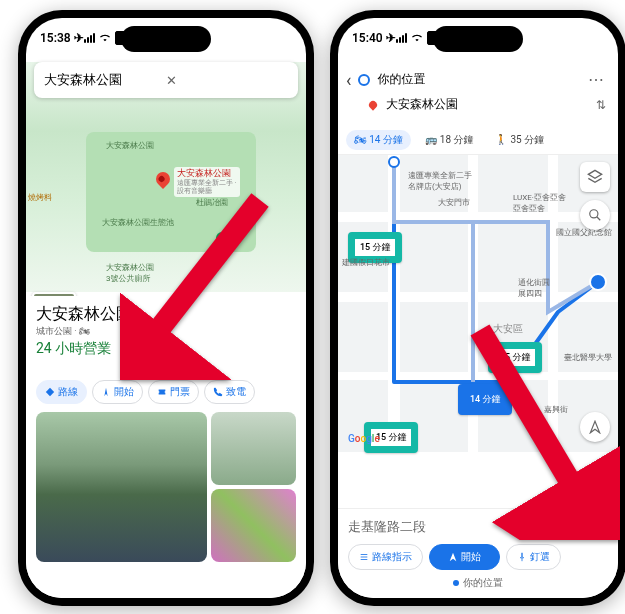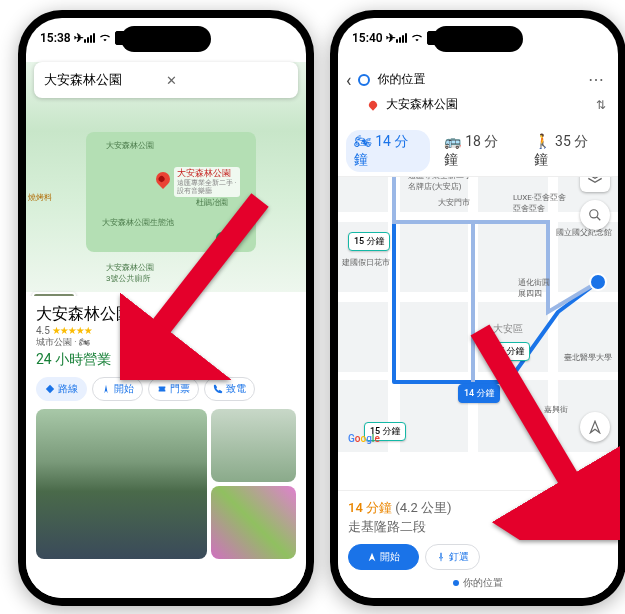--- a/index.html
+++ b/index.html
@@ -52,7 +52,7 @@
   .more{color:#666;font-size:16px;padding:0 6px}
   .swap{color:#666;padding:0 4px}
   .modes{position:absolute;top:108px;left:0;right:0;display:flex;gap:6px;padding:4px 8px;background:#fff;z-index:40;border-bottom:1px solid #eee}
-  .mode{display:flex;align-items:center;gap:3px;border-radius:14px;padding:3px 8px;font-size:14px;color:#444}
+  .mode{display:flex;align-items:center;gap:3px;border-radius:14px;padding:3px 8px;font-size:10px;color:#444}
   .mode.active{background:#e8f0fe;color:#1a73e8}
   .map2{position:absolute;top:134px;left:0;right:0;height:300px;background:#f1f3f4}
   .road{position:absolute;background:#fff}

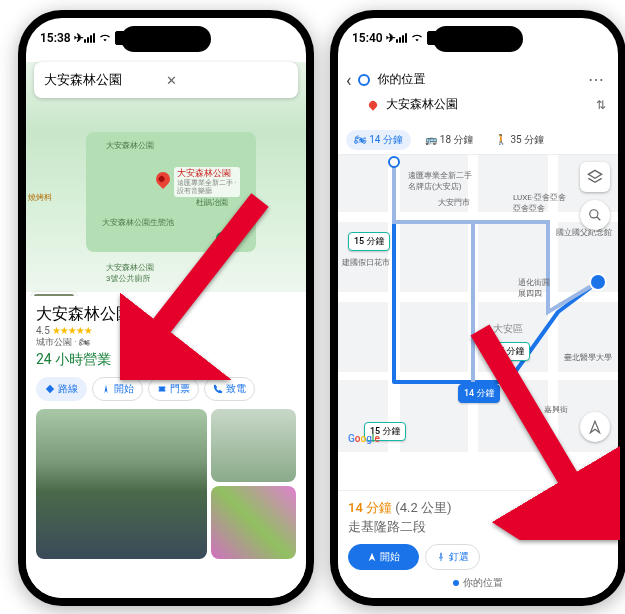--- a/index.html
+++ b/index.html
@@ -56,7 +56,7 @@
   .mode.active{background:#e8f0fe;color:#1a73e8}
   .map2{position:absolute;top:134px;left:0;right:0;height:300px;background:#f1f3f4}
   .road{position:absolute;background:#fff}
-  .route-label{position:absolute;background:#fff;border:1px solid #14b8a6;border-radius:4px;padding:2px 5px;font-size:9px;font-weight:500;box-shadow:0 1px 2px rgba(0,0,0,.2)}
+  .route-label{position:absolute;background:#fff;border:7px solid #14b8a6;border-radius:4px;padding:2px 5px;font-size:9px;font-weight:500;box-shadow:0 1px 2px rgba(0,0,0,.2)}
   .route-label.best{background:#1a73e8;color:#fff;border-color:#1a73e8}
   .fab{position:absolute;width:30px;height:30px;background:#fff;border-radius:6px;box-shadow:0 1px 3px rgba(0,0,0,.3);display:flex;align-items:center;justify-content:center}
   .glogo{position:absolute;left:10px;bottom:8px;font-size:10px;font-weight:500}

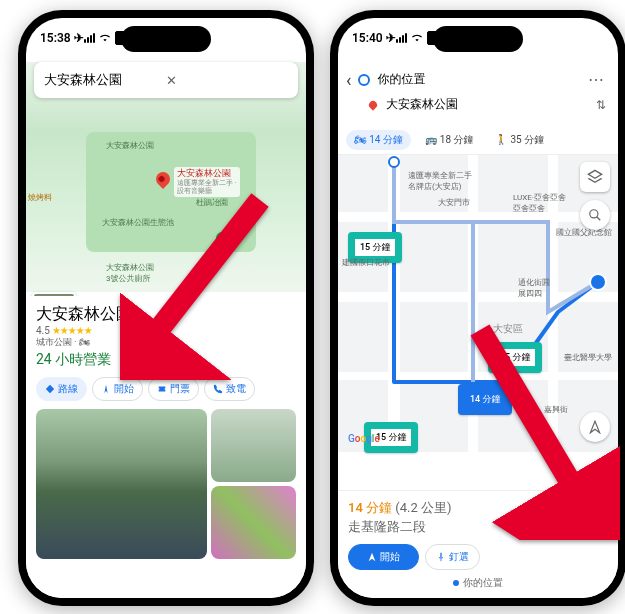--- a/index.html
+++ b/index.html
@@ -123,10 +123,6 @@
 
     <div class="sheet">
       <div class="title">大安森林公園</div>
-      <div class="rating">
-        <span>4.5</span>
-        <span class="stars">★★★★★</span>
-      </div>
       <div class="sub">城市公園 · 🏍</div>
       <div class="hours">24 小時營業</div>
       <div class="chips">

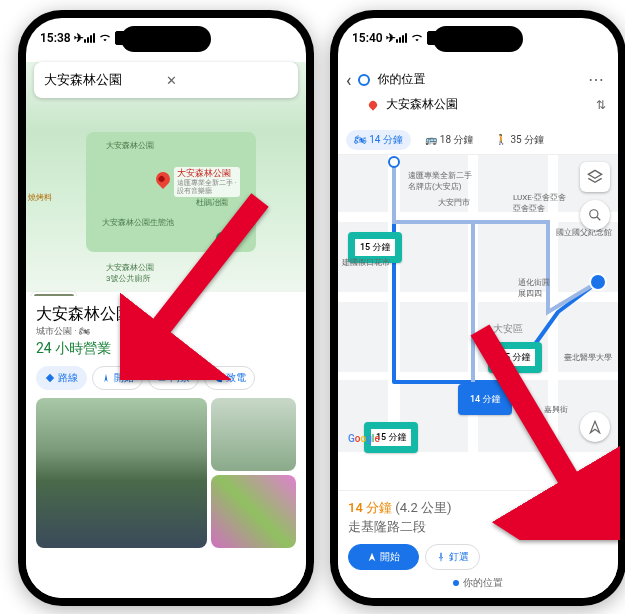--- a/index.html
+++ b/index.html
@@ -33,7 +33,7 @@
   .stars{color:#fbbc04;letter-spacing:-1px}
   .sub{font-size:9px;color:#666}
   .hours{font-size:14px;color:#188038;margin-top:2px}
-  .chips{display:flex;gap:5px;margin-top:8px}
+  .chips{display:flex;gap:5px;margin-top:22px}
   .chip{display:flex;align-items:center;gap:3px;border:1px solid #dadce0;border-radius:14px;padding:4px 8px;font-size:10px;color:#1a73e8}
   .chip.primary{background:#e8f0fe;border-color:#e8f0fe}
   .chip svg{width:10px;height:10px;fill:#1a73e8}

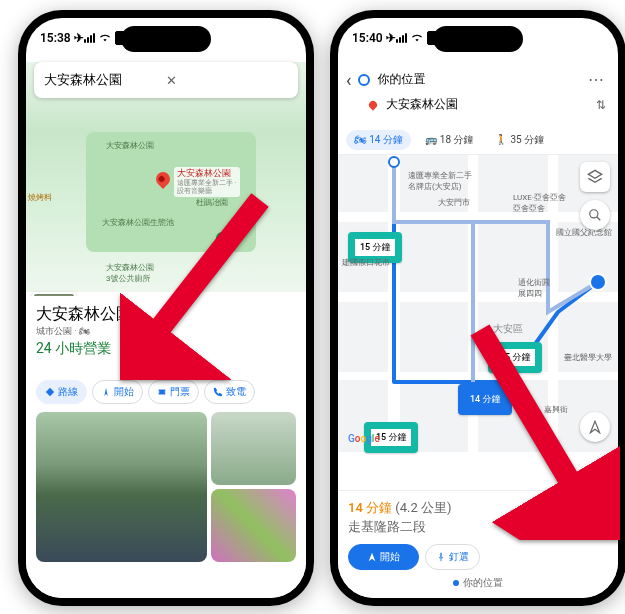--- a/index.html
+++ b/index.html
@@ -258,10 +258,6 @@
     </div>
 
     <div class="btm">
-      <div class="summary">
-        <b>14 分鐘</b>
-        <span style="color:#666">(4.2 公里)</span>
-      </div>
       <div class="via">走基隆路二段</div>
       <div class="actions">
         <div class="abtn go">

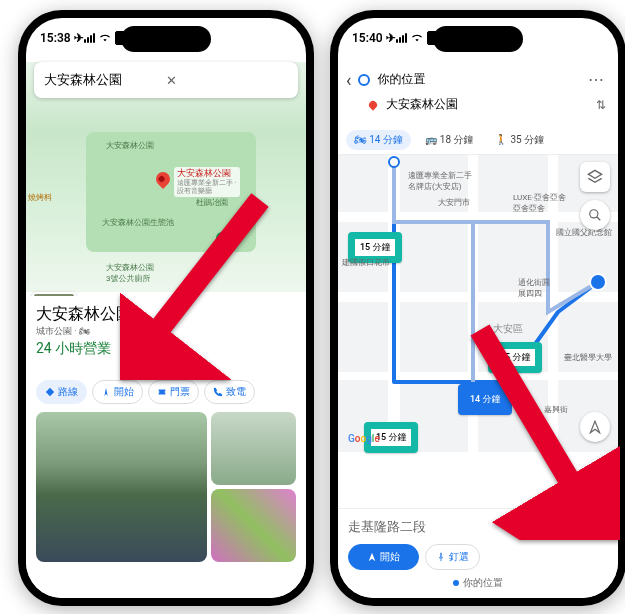--- a/index.html
+++ b/index.html
@@ -260,6 +260,12 @@
     <div class="btm">
       <div class="via">走基隆路二段</div>
       <div class="actions">
+        <div class="abtn">
+          <svg width="10" height="10" viewBox="0 0 24 24">
+              <path d="M4 6h16M4 12h16M4 18h16" stroke="#1a73e8" stroke-width="2"></path>
+            </svg>
+          <span>路線指示</span>
+        </div>
         <div class="abtn go">
           <svg width="10" height="10" viewBox="0 0 24 24">
               <path d="M12 2l8 20-8-6-8 6z" fill="#fff"></path>

